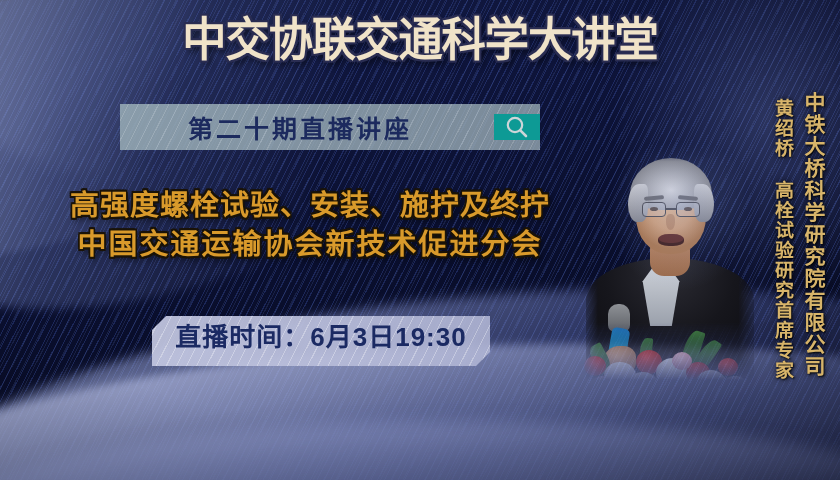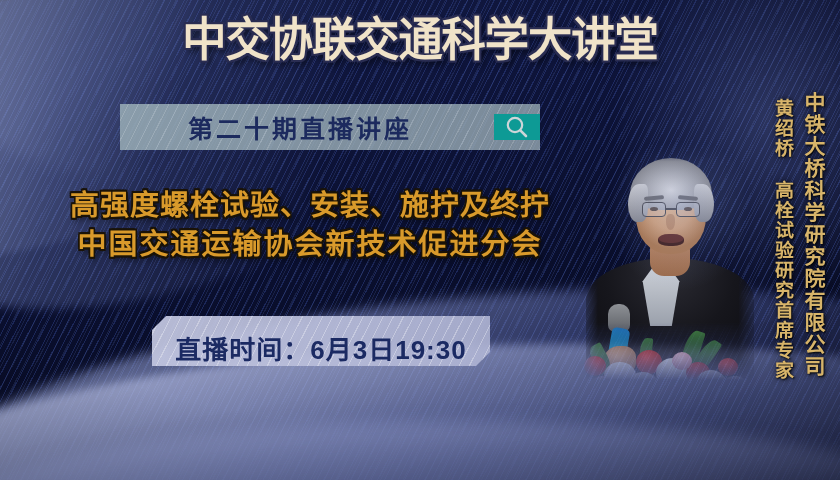--- a/index.html
+++ b/index.html
@@ -180,7 +180,7 @@
   .time-badge{
     position:absolute;left:152px;top:316px;
     width:338px;height:50px;
-    display:flex;align-items:flex-end;justify-content:center;
+    display:flex;align-items:flex-start;justify-content:center;
     background:linear-gradient(120deg,rgba(196,200,226,.93),rgba(176,181,212,.88));
     clip-path:polygon(14px 0, 100% 0, 100% calc(100% - 14px), calc(100% - 14px) 100%, 0 100%, 0 14px);
     overflow:hidden;

